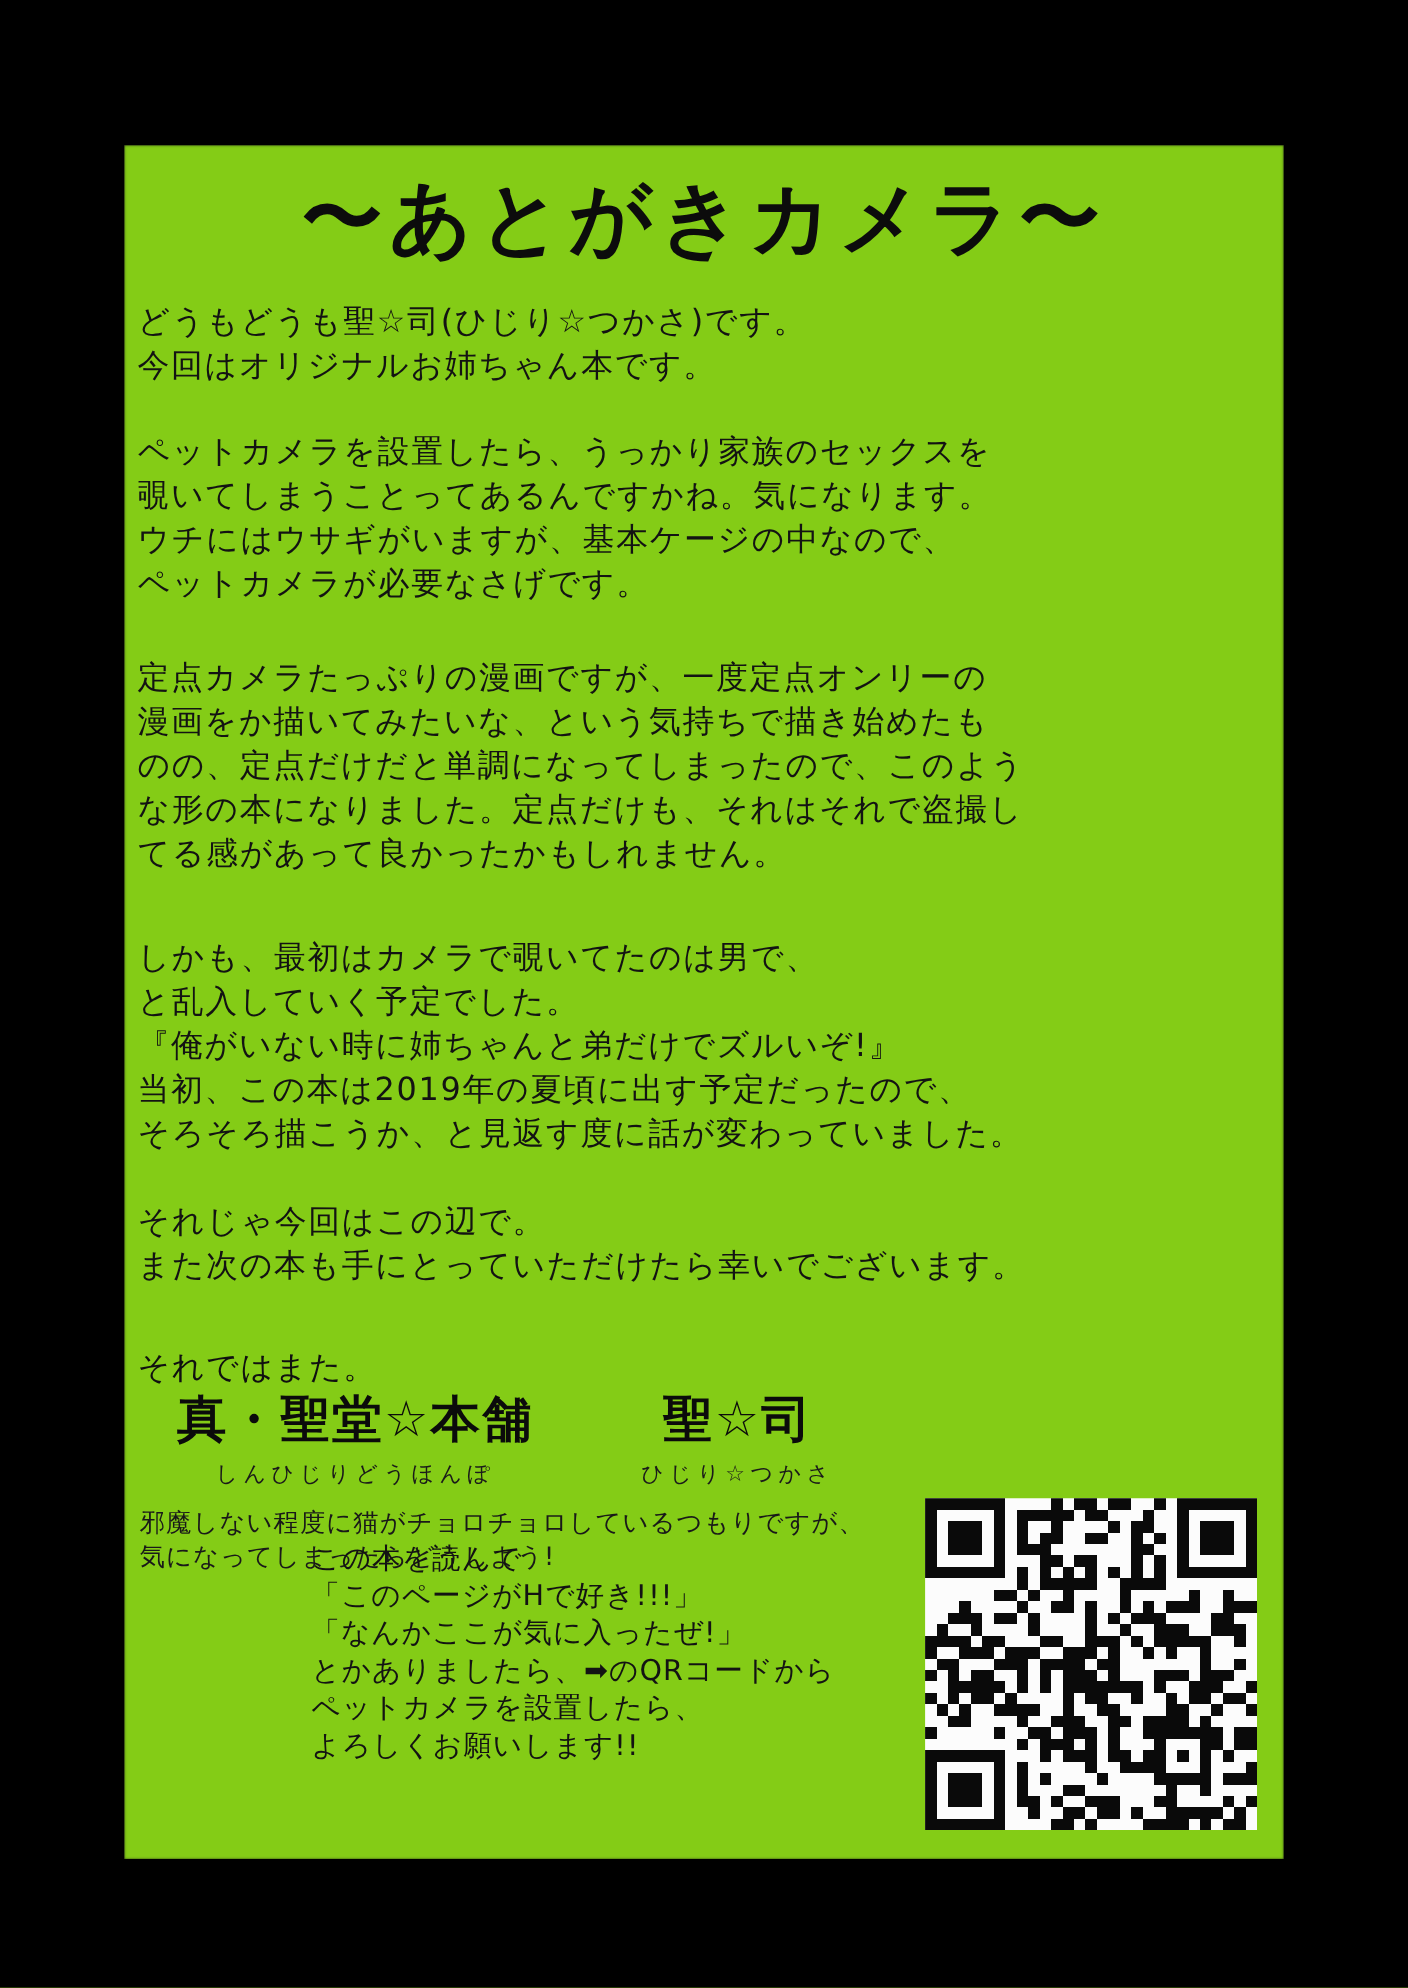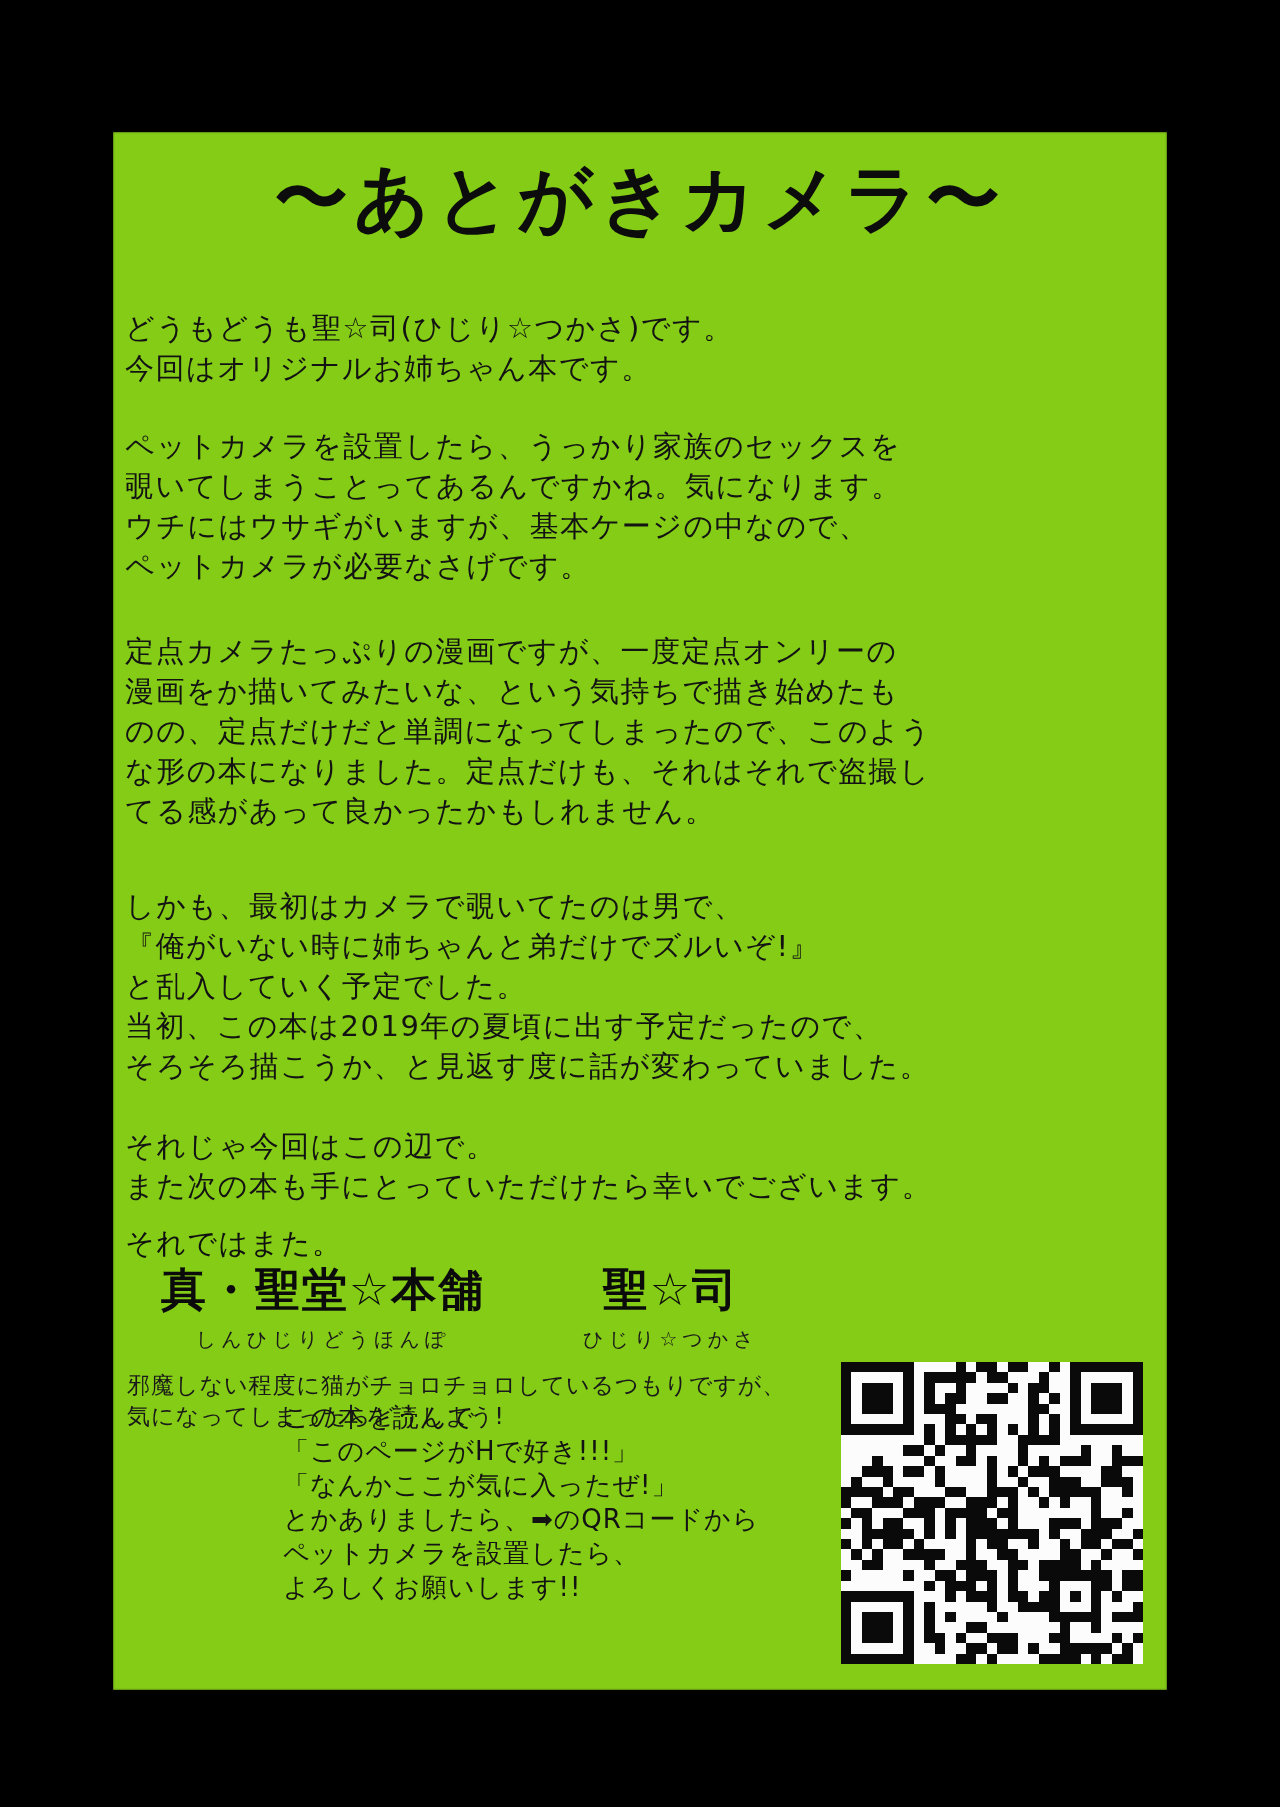--- a/index.html
+++ b/index.html
@@ -26,7 +26,7 @@
     color:#0c0c0c;
     white-space:nowrap;
   }
-  .para{position:absolute;left:12px;margin-top:36px;}
+  .para{position:absolute;left:12px;}
   .para .line, .flow .line{
     font-size:29px;
     line-height:40px;

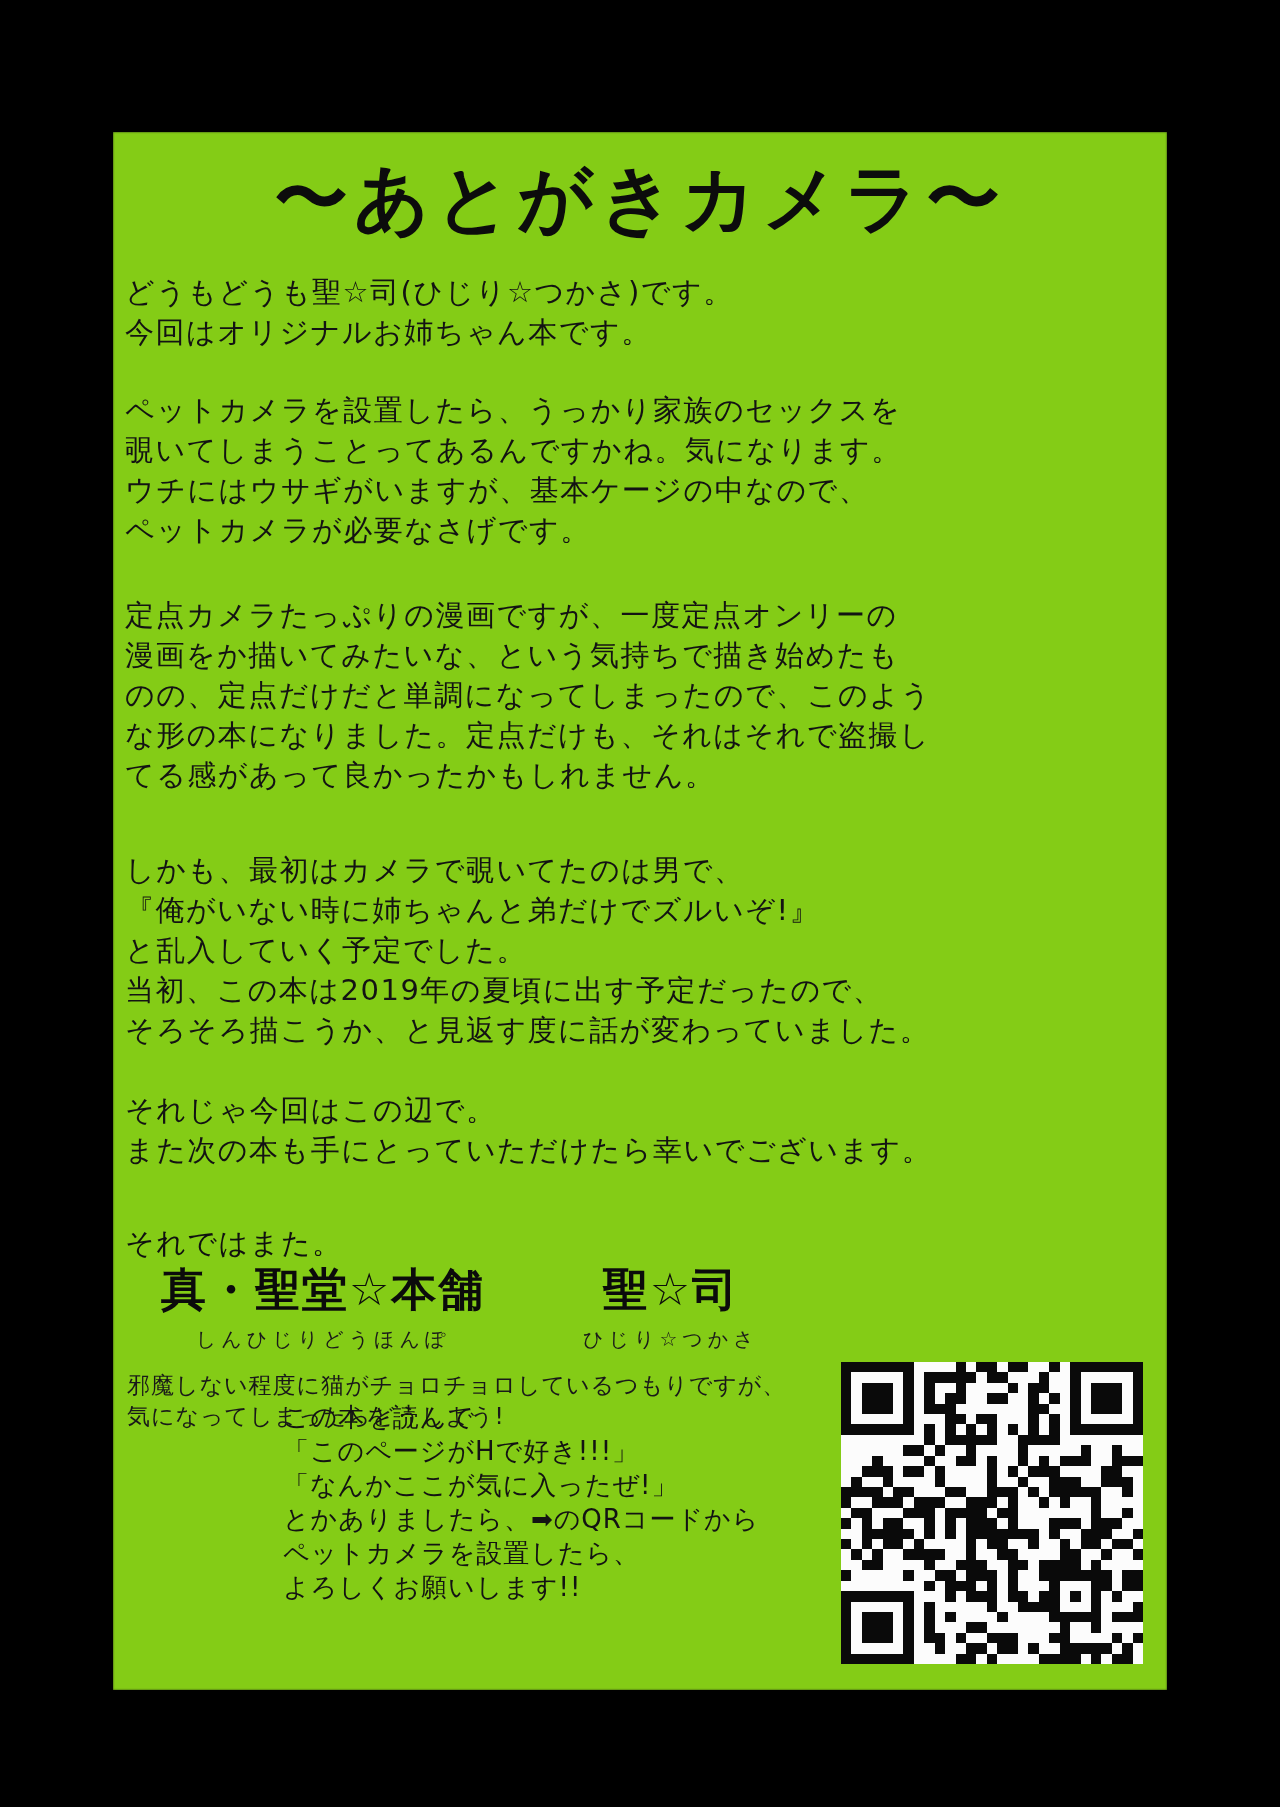--- a/index.html
+++ b/index.html
@@ -91,8 +91,8 @@
     </div>
   <div class="para p3">
       <div class="line">しかも、最初はカメラで覗いてたのは男で、</div>
+      <div class="line">と乱入していく予定でした。</div>
       <div class="line">『俺がいない時に姉ちゃんと弟だけでズルいぞ!』</div>
-      <div class="line">と乱入していく予定でした。</div>
       <div class="line">当初、この本は2019年の夏頃に出す予定だったので、</div>
       <div class="line">そろそろ描こうか、と見返す度に話が変わっていました。</div>
     </div>

